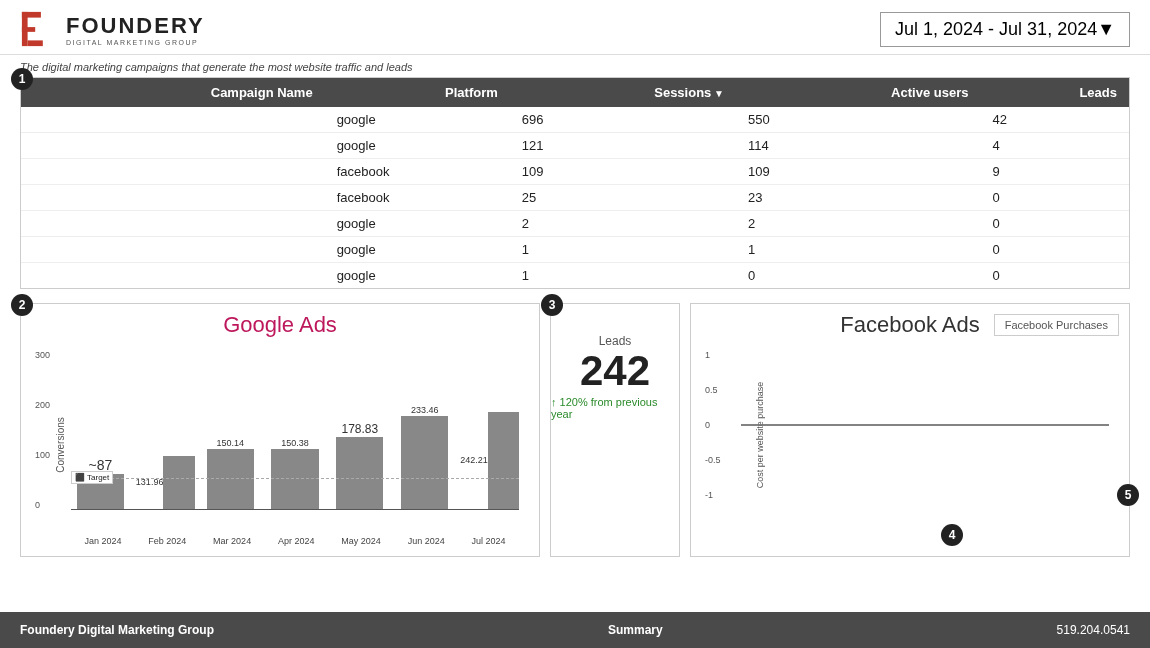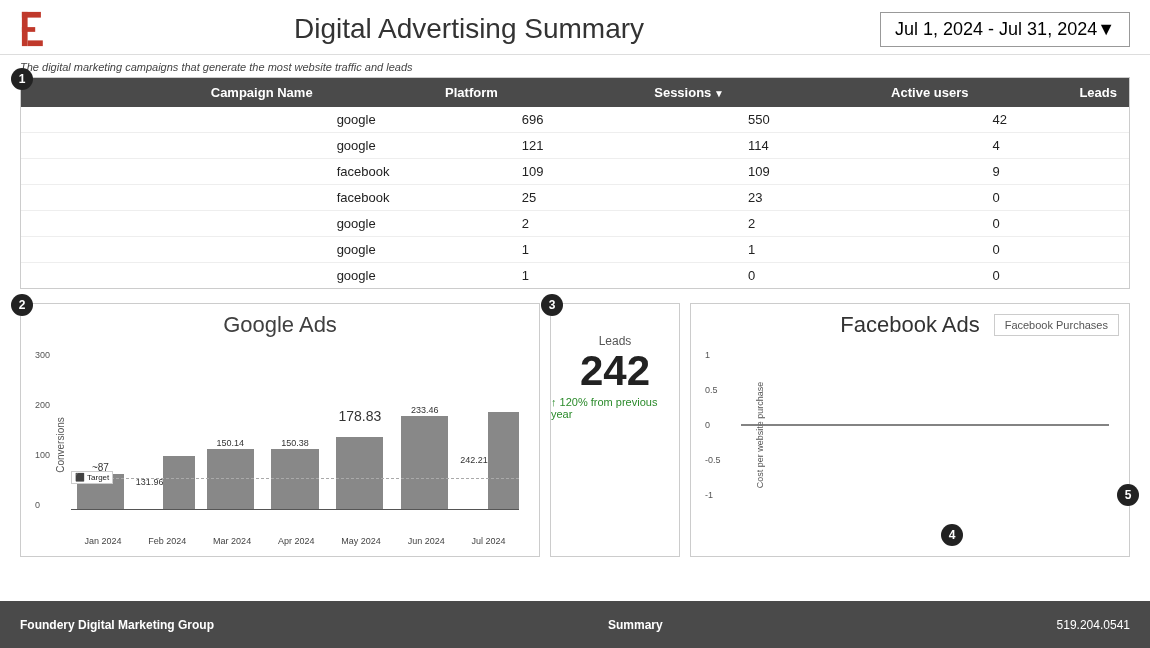--- a/index.html
+++ b/index.html
@@ -77,6 +77,10 @@
       <rect x="2" y="18" width="14" height="5" fill="#c0392b"></rect>
       <rect x="8" y="32" width="16" height="6" fill="#c0392b"></rect>
     </svg>
+    <div class="logo-text">
+      <span class="logo-name">FOUNDERY</span>
+      <span class="logo-sub">DIGITAL MARKETING GROUP</span>
+    </div>
   </div>
   <div class="page-title">Digital Advertising Summary</div>
   <button class="date-range-btn">

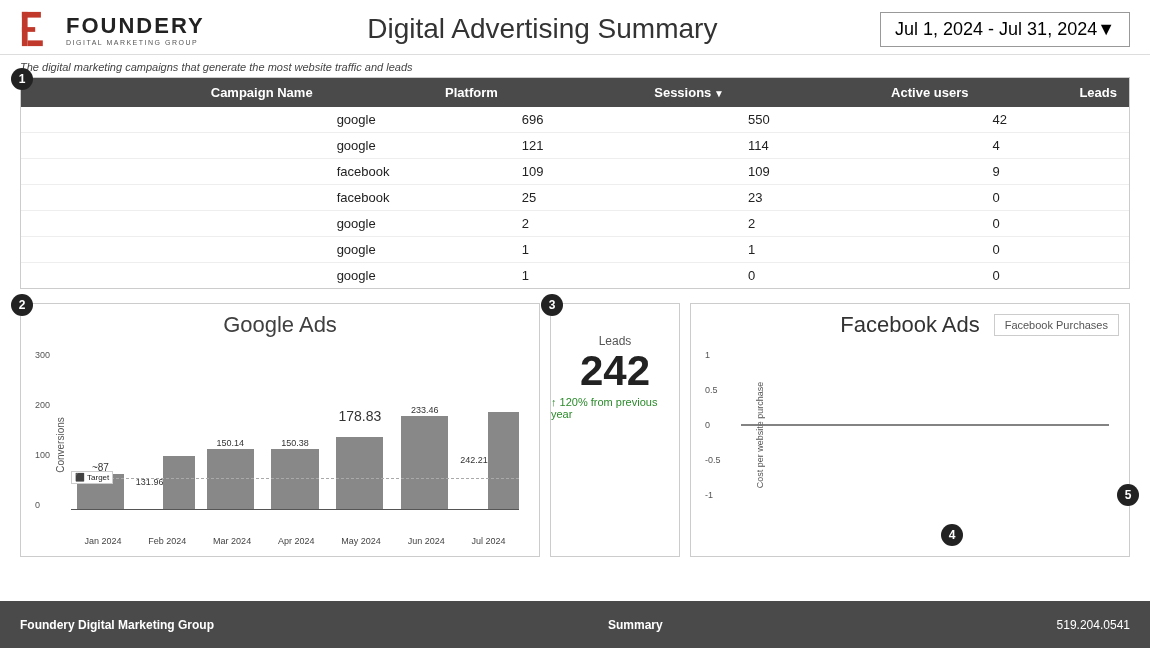--- a/index.html
+++ b/index.html
@@ -82,7 +82,6 @@
       <span class="logo-sub">DIGITAL MARKETING GROUP</span>
     </div>
   </div>
-  <div class="page-title">Digital Advertising Summary</div>
   <button class="date-range-btn">
     <span>Jul 1, 2024 - Jul 31, 2024</span>
     <span>▼</span>

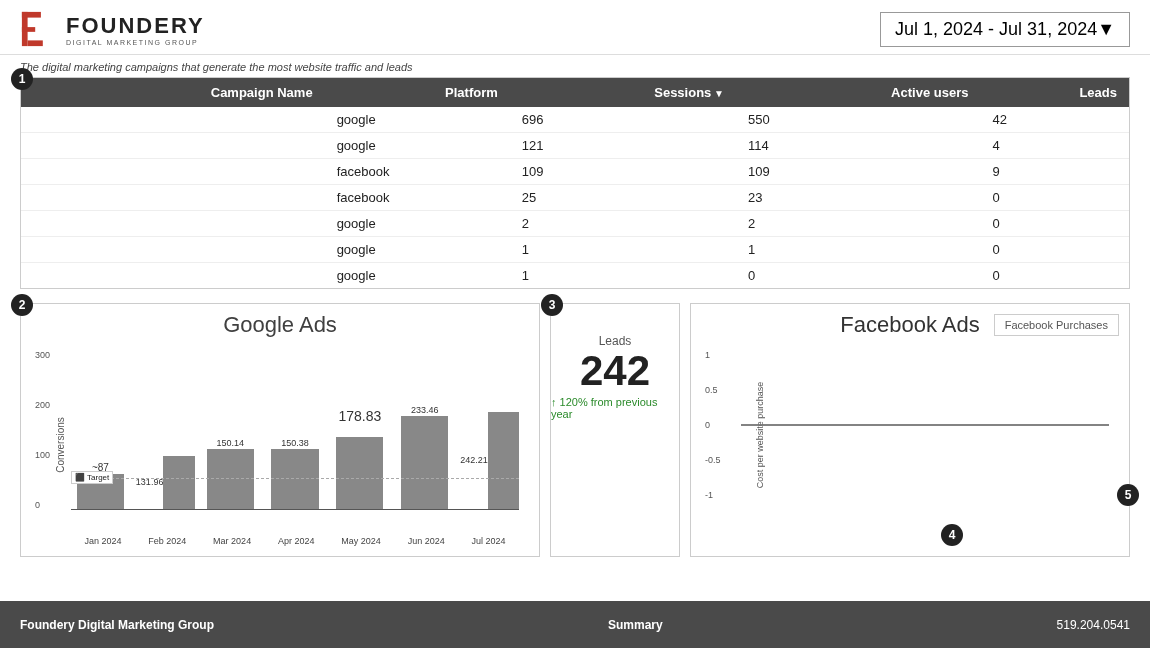--- a/index.html
+++ b/index.html
@@ -32,7 +32,7 @@
     
     .google-ads-area { flex: 0 0 520px; border: 1px solid #ccc; padding: 8px 10px 6px 10px; position: relative; }
     .section-label-q { font-size: 11px; font-style: italic; color: #444; margin-bottom: 2px; }
-    .chart-title { font-size: 22px; font-weight: 400; text-align: center; color: #404040; margin-bottom: 2px; }
+    .chart-title { font-size: 22px; font-weight: 400; text-align: center; color: #be185d; margin-bottom: 2px; }
 
     
     .bar-chart { position: relative; width: 100%; height: 210px; }

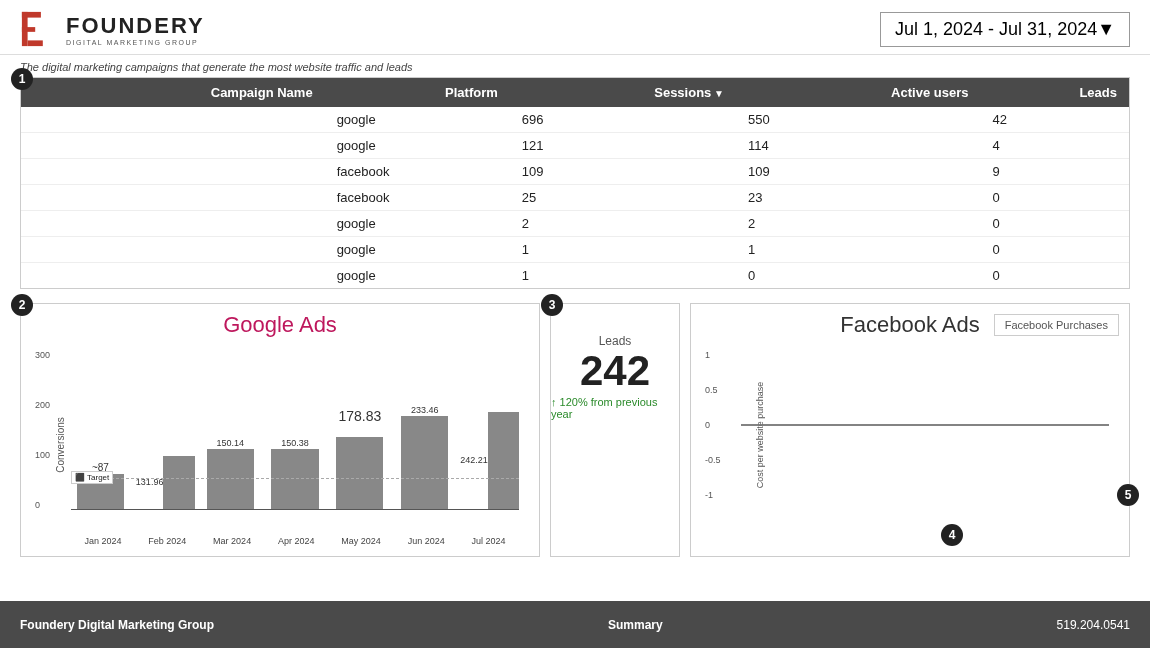--- a/index.html
+++ b/index.html
@@ -192,7 +192,7 @@
             <div style="background: rgb(136, 136, 136); width: 80%; height: 60px;"></div>
           </div>
           <div style="display: flex; flex-direction: column; align-items: center; flex: 1 1 0%;">
-            <div style="font-size: 14px; color: rgb(51, 51, 51); margin-bottom: 13px; text-align: center;">178.83</div>
+            <div style="font-size: 12px; color: rgb(51, 51, 51); margin-bottom: 1px; text-align: center;">178.83</div>
             <div style="background: rgb(136, 136, 136); width: 80%; height: 72px;"></div>
           </div>
           <div style="display: flex; flex-direction: column; align-items: center; flex: 1 1 0%;">

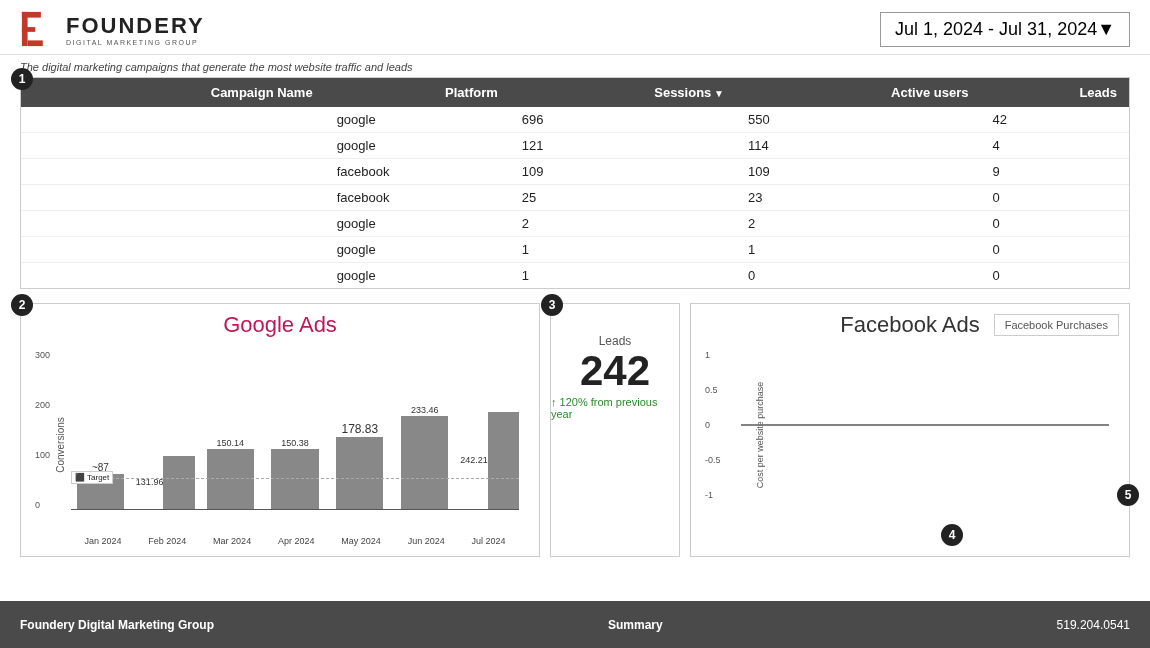--- a/index.html
+++ b/index.html
@@ -176,7 +176,7 @@
 
       <div class="bars-area" id="bars-area">
       <div style="display: flex; flex-direction: column; align-items: center; flex: 1 1 0%;">
-            <div style="font-size: 10px; color: rgb(51, 51, 51); margin-bottom: 1px; text-align: right; margin-top: 28px;">~87</div>
+            <div style="font-size: 14px; color: rgb(51, 51, 51); margin-bottom: 1px; text-align: right; margin-top: 28px;">~87</div>
             <div style="background: rgb(136, 136, 136); width: 80%; height: 35px;"></div>
           </div>
           <div style="display: flex; flex-direction: row; align-items: center; flex: 1 1 0%;">

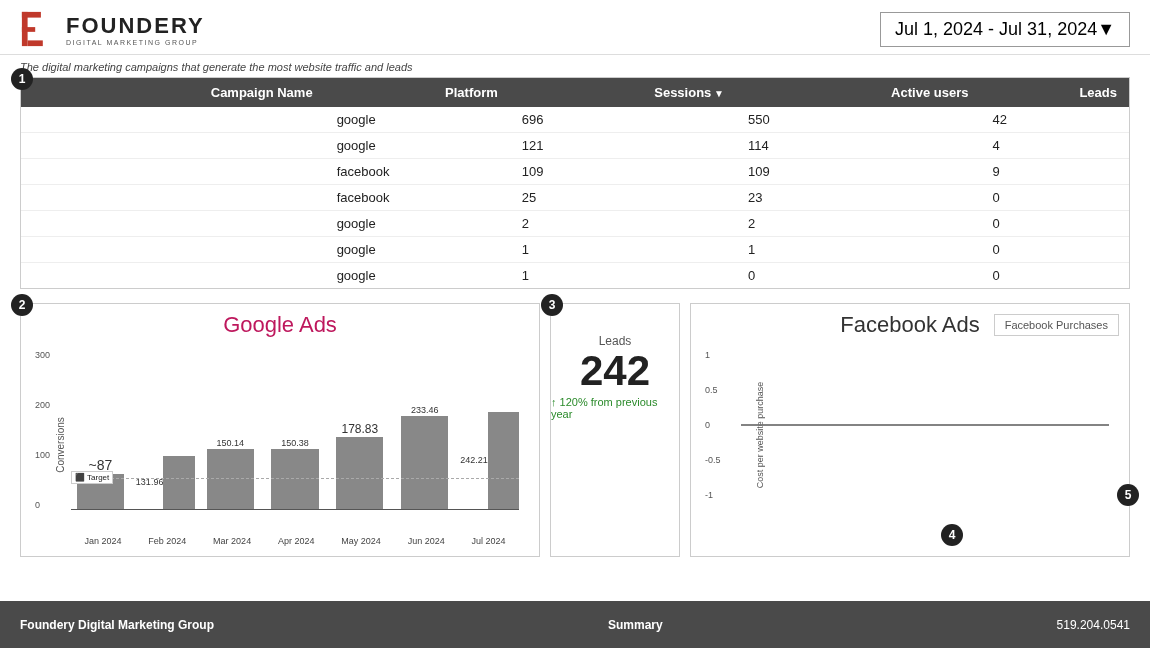--- a/index.html
+++ b/index.html
@@ -56,7 +56,7 @@
     .fb-chart-area { position: relative; width: 100%; height: 190px; }
 
     
-    .footer { background: #4a4a4a; color: #fff; display: flex; justify-content: space-between; align-items: center; padding: 6px 20px; position: absolute; bottom: 0; left: 0; right: 0; height: 47px; }
+    .footer { background: #4a4a4a; color: #fff; display: flex; justify-content: space-between; align-items: center; padding: 6px 20px; position: absolute; bottom: 0; left: 0; right: 0; height: 36px; }
     .footer-left { font-size: 12px; font-weight: 600; }
     .footer-center { font-size: 12px; font-weight: 600; }
     .footer-right { font-size: 12px; }

